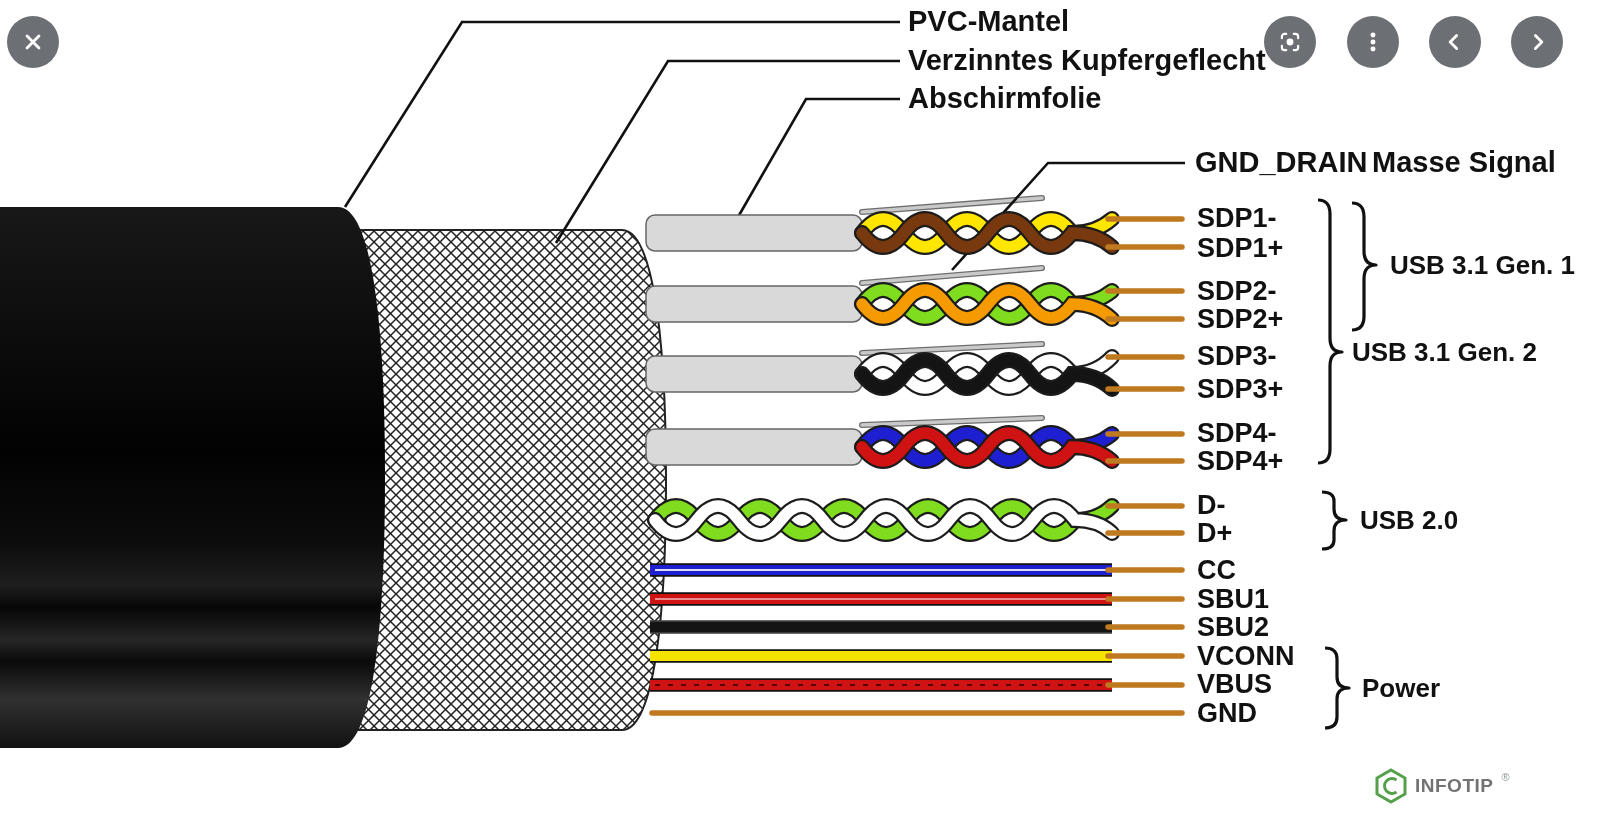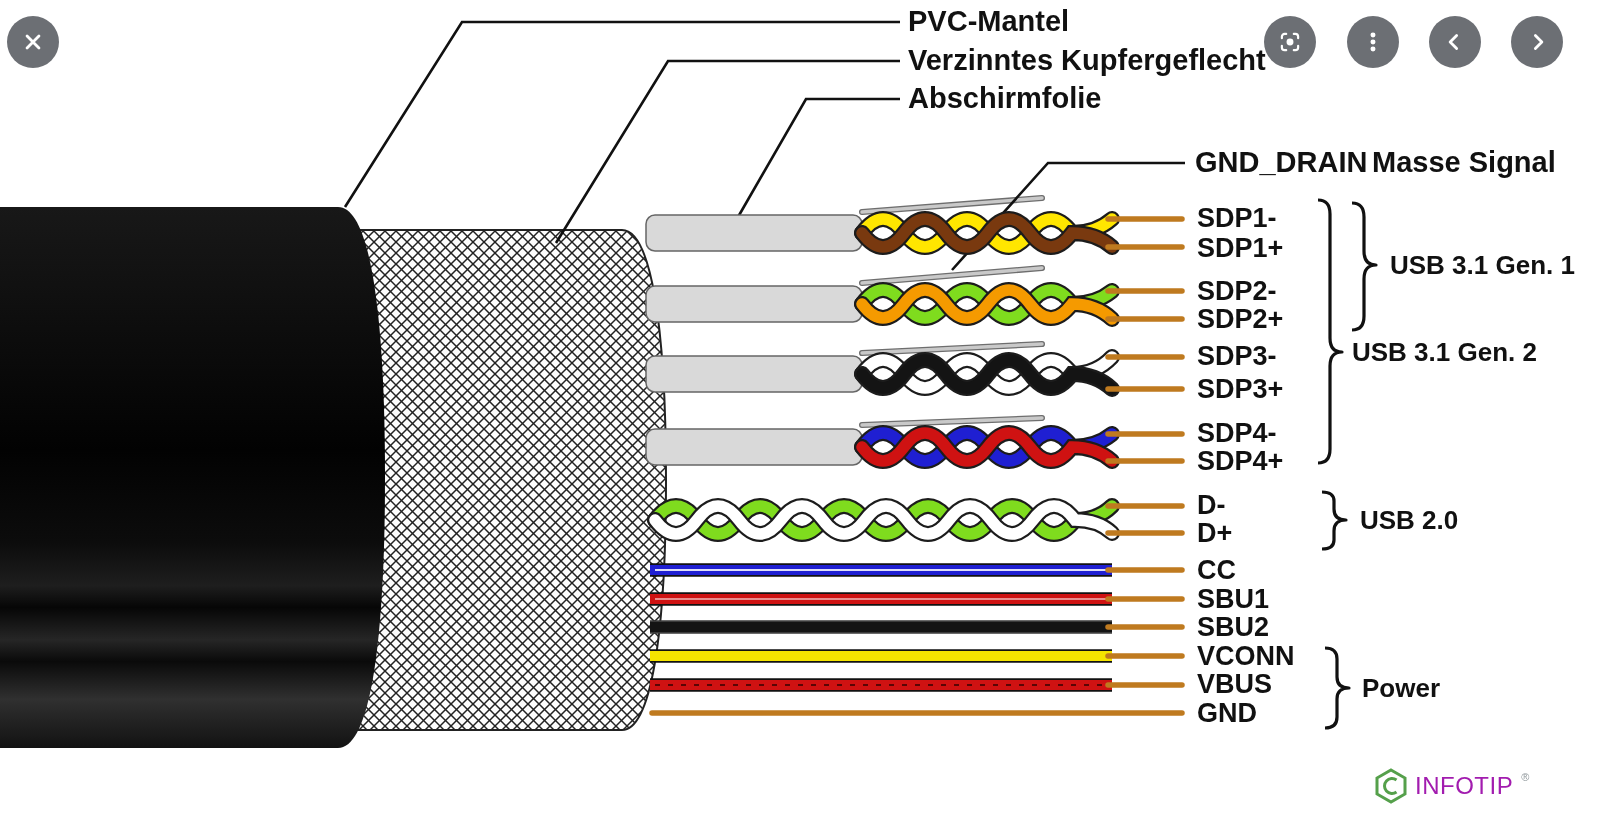--- a/index.html
+++ b/index.html
@@ -36,7 +36,7 @@
 
   
   .logo{position:absolute;left:1374px;top:768px;display:flex;align-items:center;gap:7px;}
-  .logo-text{font-weight:400;font-size:24px;letter-spacing:.5px;color:#a21caf;line-height:36px;}
+  .logo-text{font-weight:700;font-size:19px;letter-spacing:.5px;color:#737373;line-height:36px;}
   .logo-reg{font-size:11px;color:#90989c;vertical-align:top;position:relative;top:-9px;left:1px;}
 </style>
 </head>

